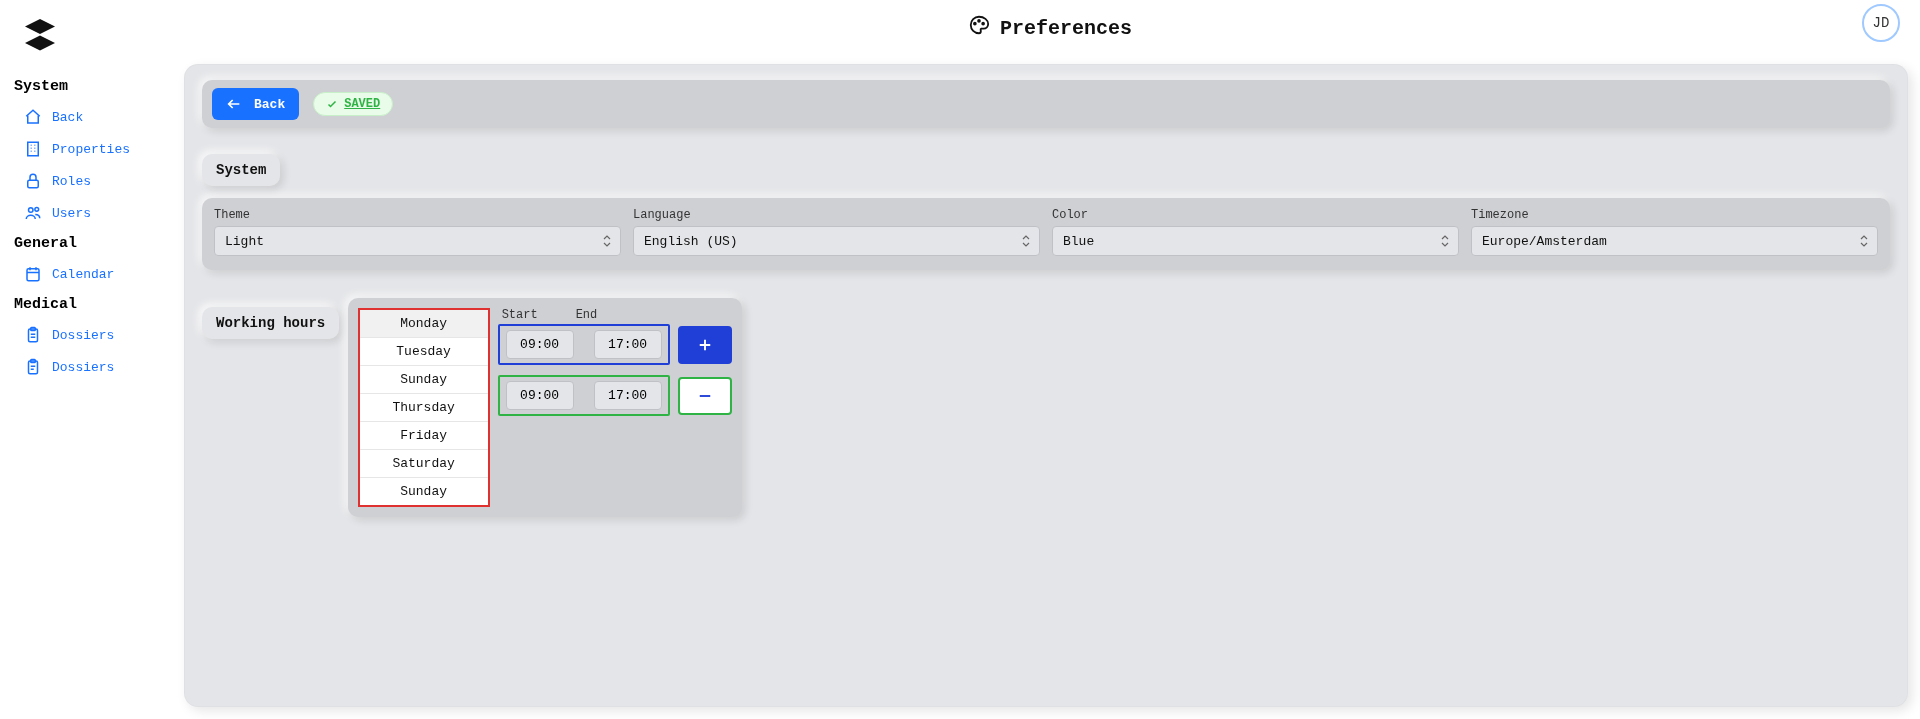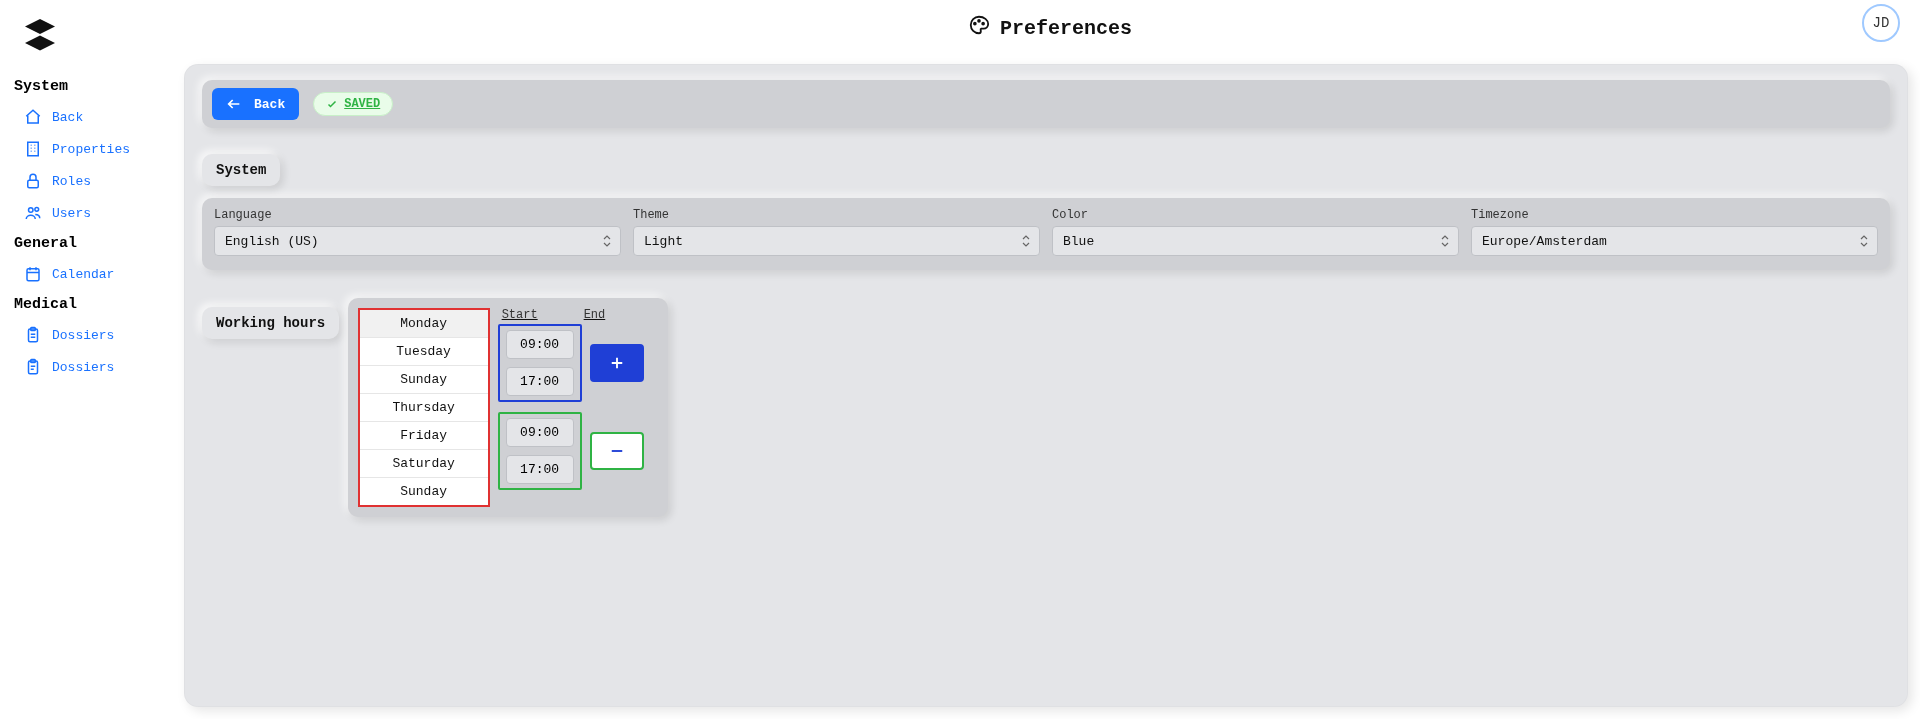--- a/index.html
+++ b/index.html
@@ -399,18 +399,18 @@
     <div class="section-chip">System</div>
     <div class="card system">
       <div class="field">
+        <div class="field-label">Theme</div>
+        <div class="select">
+          <span>Light</span>
+          <svg class="sort-icon" viewBox="0 0 10 14">
+              <path d="M2 5l3-3 3 3M2 9l3 3 3-3" fill="none" stroke="#666" stroke-width="1.2"></path>
+            </svg>
+        </div>
+      </div>
+      <div class="field">
         <div class="field-label">Language</div>
         <div class="select">
           <span>English (US)</span>
-          <svg class="sort-icon" viewBox="0 0 10 14">
-              <path d="M2 5l3-3 3 3M2 9l3 3 3-3" fill="none" stroke="#666" stroke-width="1.2"></path>
-            </svg>
-        </div>
-      </div>
-      <div class="field">
-        <div class="field-label">Theme</div>
-        <div class="select">
-          <span>Light</span>
           <svg class="sort-icon" viewBox="0 0 10 14">
               <path d="M2 5l3-3 3 3M2 9l3 3 3-3" fill="none" stroke="#666" stroke-width="1.2"></path>
             </svg>

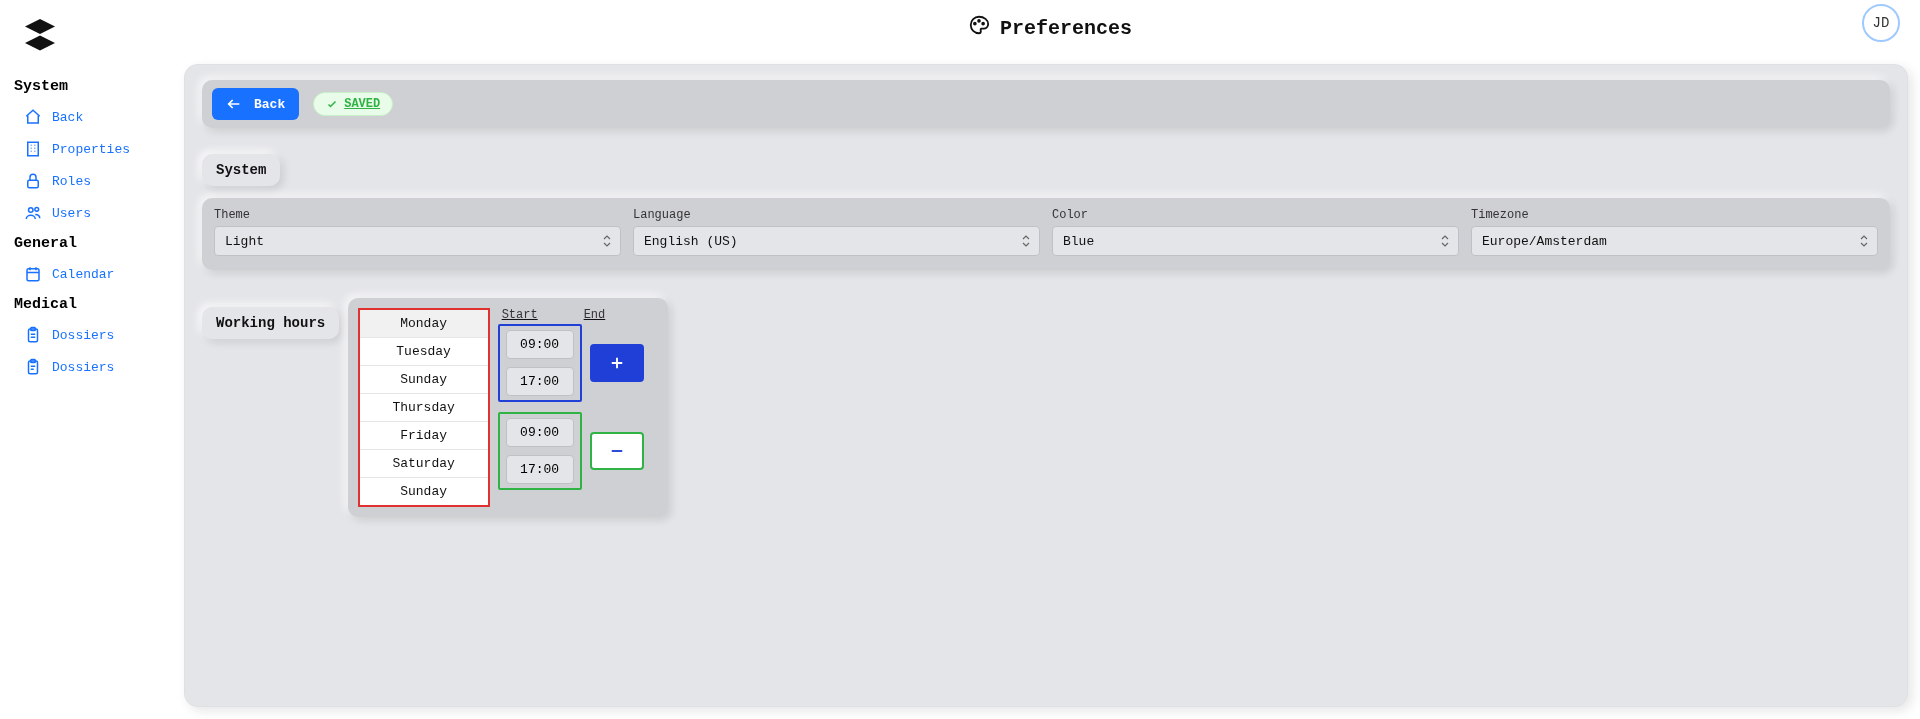--- a/index.html
+++ b/index.html
@@ -215,9 +215,7 @@
   }
   .labels-row {
     display: flex;
-    gap: 8px;
     padding: 0 0 2px 4px;
-    text-decoration: underline;
   }
   .labels-row .lab {
     width: 74px;

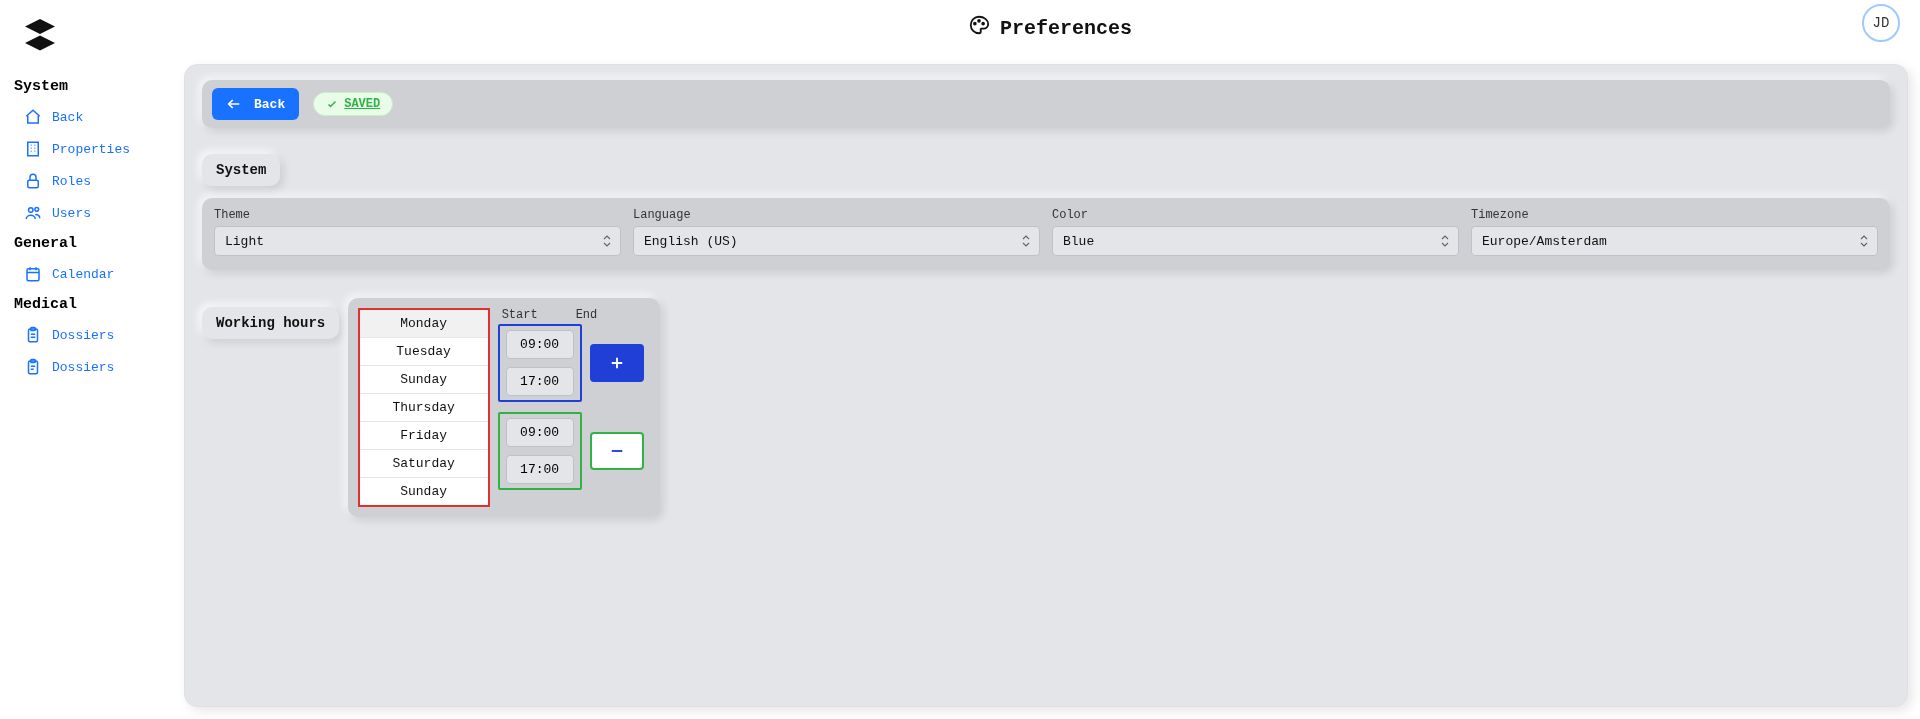--- a/index.html
+++ b/index.html
@@ -231,11 +231,10 @@
   .time-box {
     display: flex;
     align-items: center;
-    gap: 8px;
+    gap: 20px;
     border: 2px solid;
     padding: 4px 6px;
     border-radius: 2px;
-    flex-direction: column;
   }
   .time-row.blue .time-box { border-color: #1f3fd6; }
   .time-row.green .time-box { border-color: #2fb344; }

